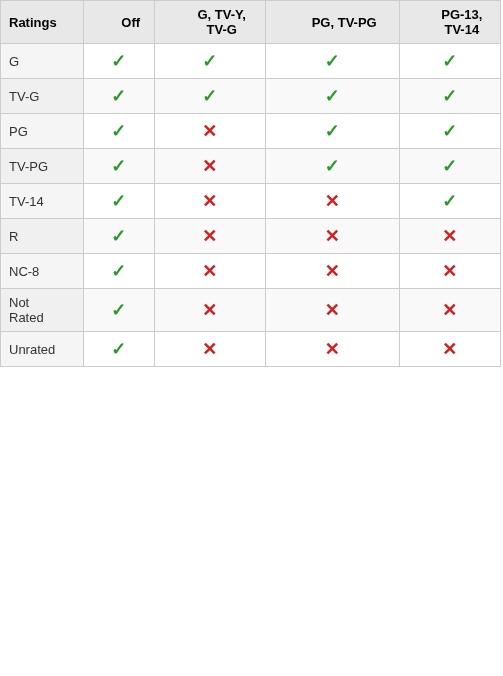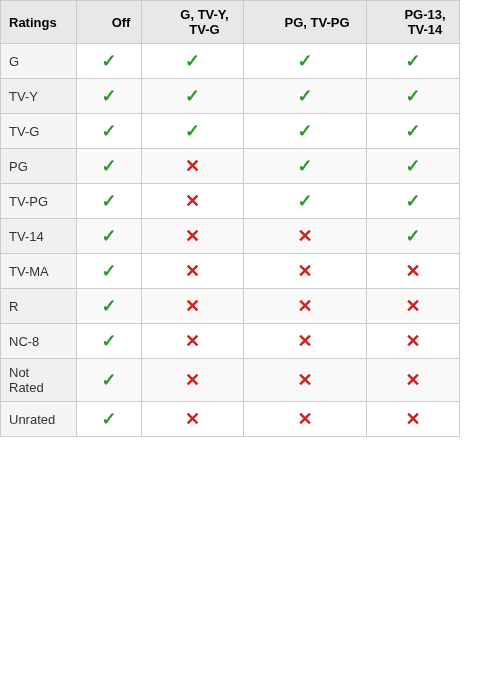--- a/index.html
+++ b/index.html
@@ -10,7 +10,7 @@
       width: 503px;
     }
     table {
-      width: 460px;
+      width: 501px;
       border-collapse: collapse;
     }
     th, td {

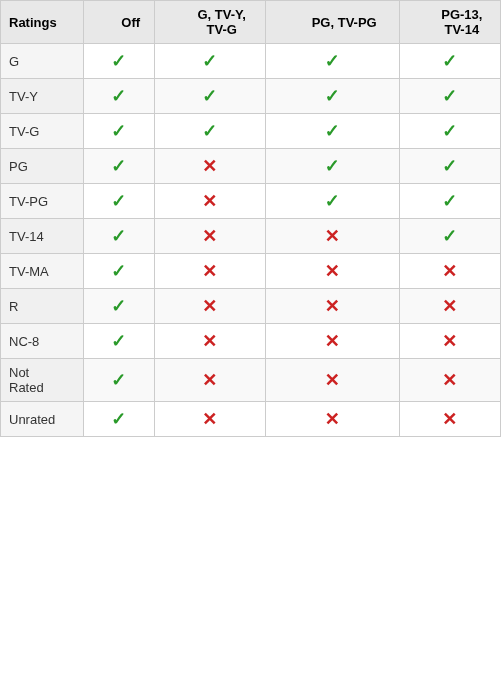--- a/index.html
+++ b/index.html
@@ -75,13 +75,6 @@
         <td><span class="check">✓</span></td>
       </tr>
       <tr>
-        <td>TV-Y</td>
-        <td><span class="check">✓</span></td>
-        <td><span class="check">✓</span></td>
-        <td><span class="check">✓</span></td>
-        <td><span class="check">✓</span></td>
-      </tr>
-      <tr>
         <td>TV-G</td>
         <td><span class="check">✓</span></td>
         <td><span class="check">✓</span></td>

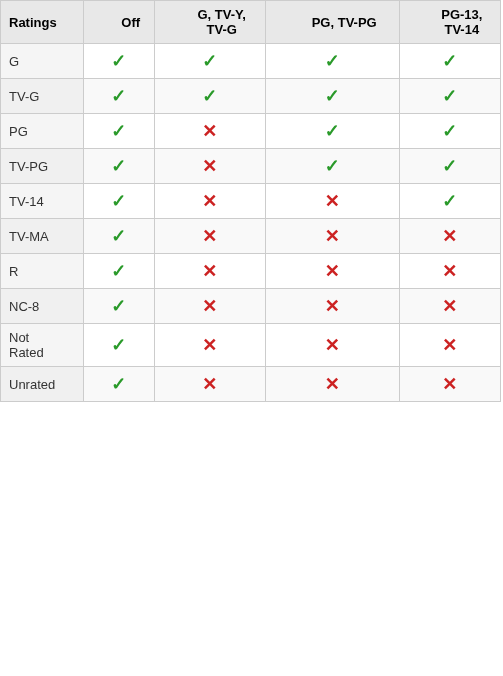--- a/index.html
+++ b/index.html
@@ -103,13 +103,6 @@
         <td><span class="check">✓</span></td>
       </tr>
       <tr>
-        <td>TV-MA</td>
-        <td><span class="check">✓</span></td>
-        <td><span class="cross">✕</span></td>
-        <td><span class="cross">✕</span></td>
-        <td><span class="cross">✕</span></td>
-      </tr>
-      <tr>
         <td>R</td>
         <td><span class="check">✓</span></td>
         <td><span class="cross">✕</span></td>

